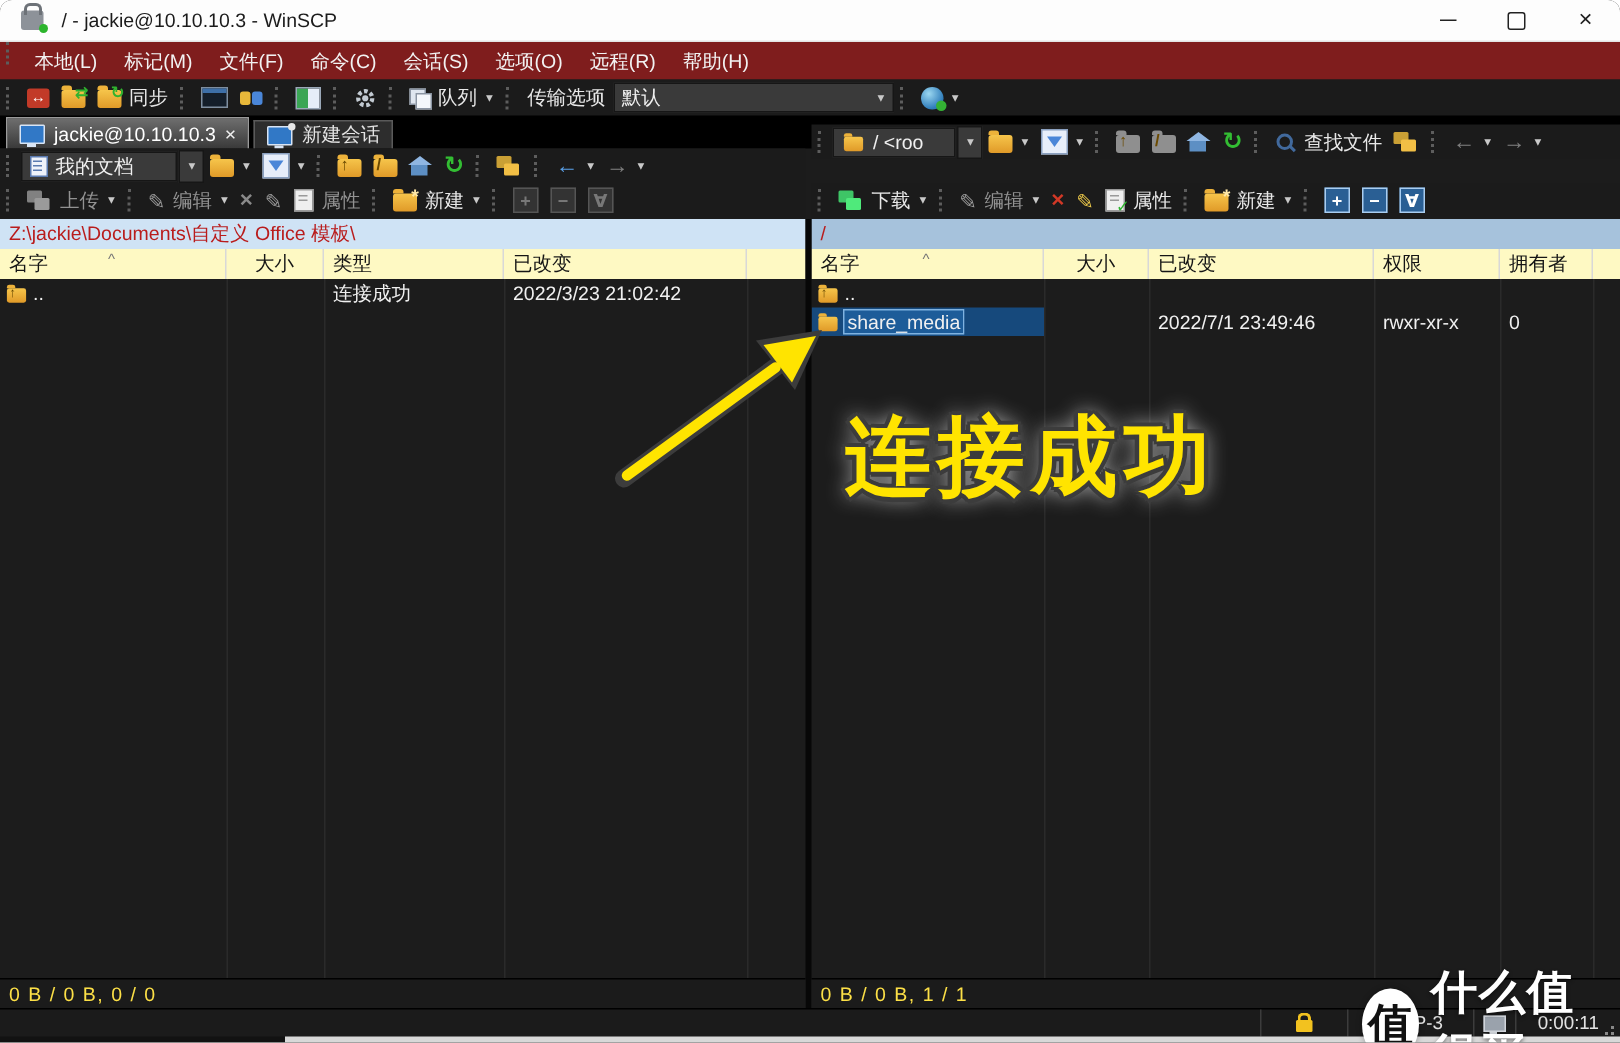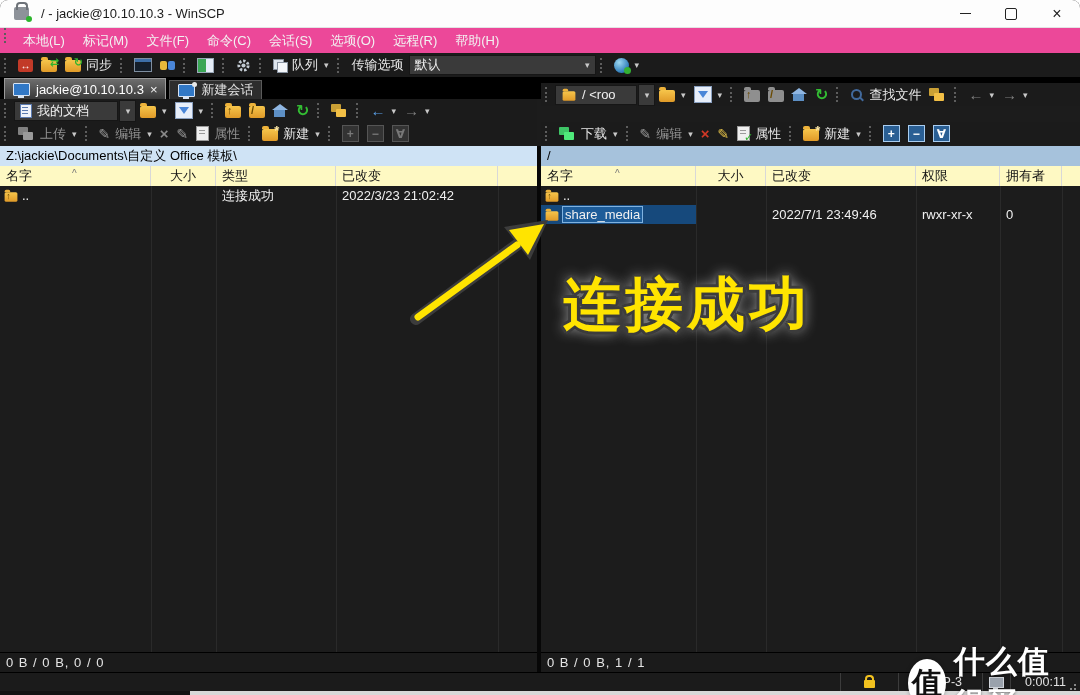--- a/index.html
+++ b/index.html
@@ -21,7 +21,7 @@
   .maxbox{width:10px;height:10px;border:1px solid #222;border-radius:2px;display:block}
 
   
-  .menubar{position:absolute;left:0;top:28px;width:1080px;height:25px;background:#ec4899;
+  .menubar{position:absolute;left:0;top:28px;width:1080px;height:25px;background:#7f1d1d;
            display:flex;align-items:flex-start;color:#f2f2f2;font-size:13px}
   .menu-item{padding:0 9px;line-height:25px}
   .grip{width:4px;height:15px;border-left:2px dotted #5d5d5d;margin:0 4px}

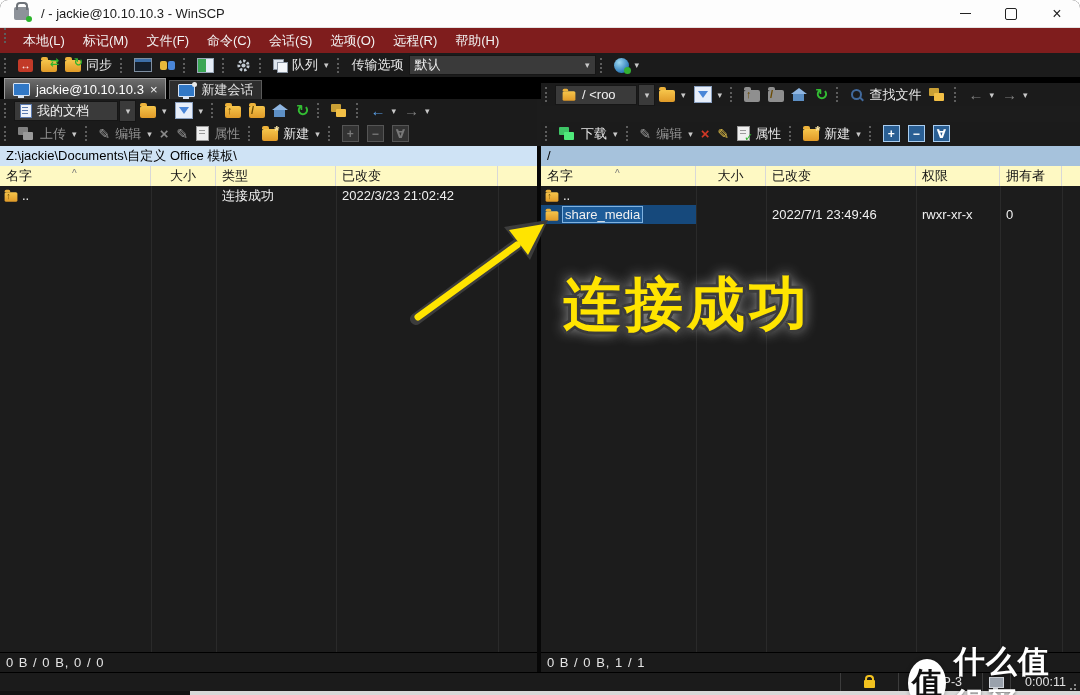--- a/index.html
+++ b/index.html
@@ -97,7 +97,7 @@
   .tabx{font-size:13px;color:#f0f0f0}
 
   
-  .pathbar{position:absolute;top:146px;height:20px;font-size:13px;line-height:20px;color:#000000;
+  .pathbar{position:absolute;top:146px;height:20px;font-size:13px;line-height:20px;color:#b91c1c;
            padding-left:6px;box-sizing:border-box}
   .lpath{left:0;width:537px;background:#cfe3f5}
   .rpath{left:541px;width:539px;background:#a6c2dc}

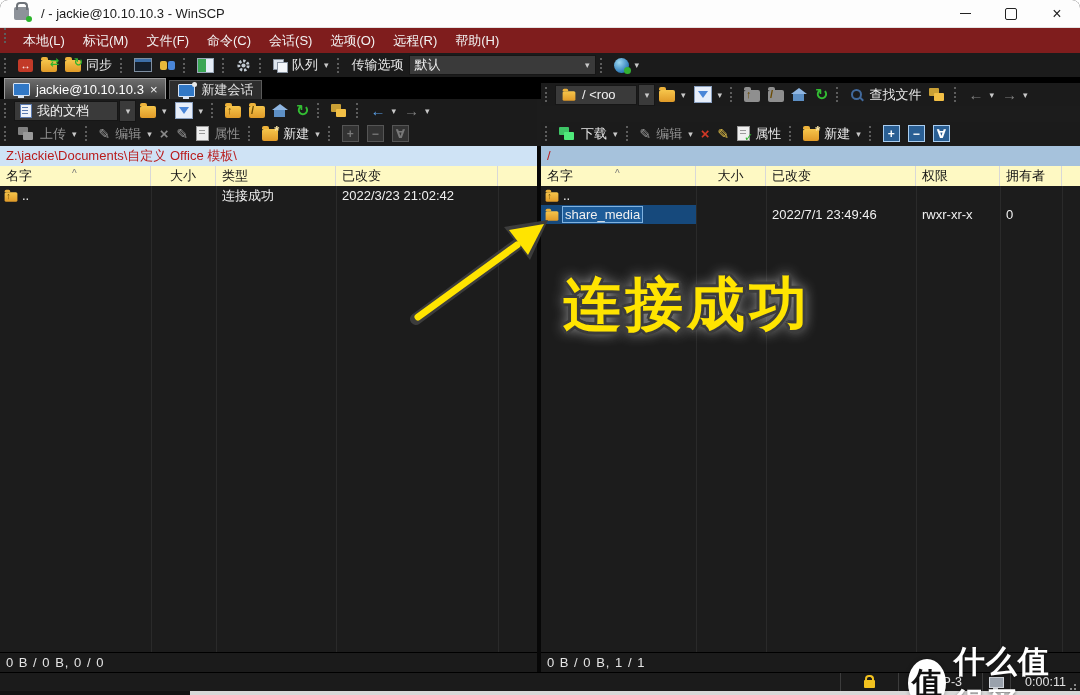--- a/index.html
+++ b/index.html
@@ -120,7 +120,7 @@
   .pdiv{position:absolute;left:537px;top:146px;width:4px;height:526px;background:#070707}
 
   
-  .pstat{position:absolute;top:652px;height:20px;background:#1b1b1b;border-top:1px solid #000;color:#e5e5e5;
+  .pstat{position:absolute;top:652px;height:20px;background:#1b1b1b;border-top:1px solid #000;color:#fde047;
          font-size:13px;line-height:19px;padding-left:6px;box-sizing:border-box;letter-spacing:1px}
   .lstat{left:0;width:537px}.rstat{left:541px;width:539px}
   .mainstat{position:absolute;left:0;top:672px;width:1080px;height:19px;background:#1b1b1b;border-top:1px solid #000;

